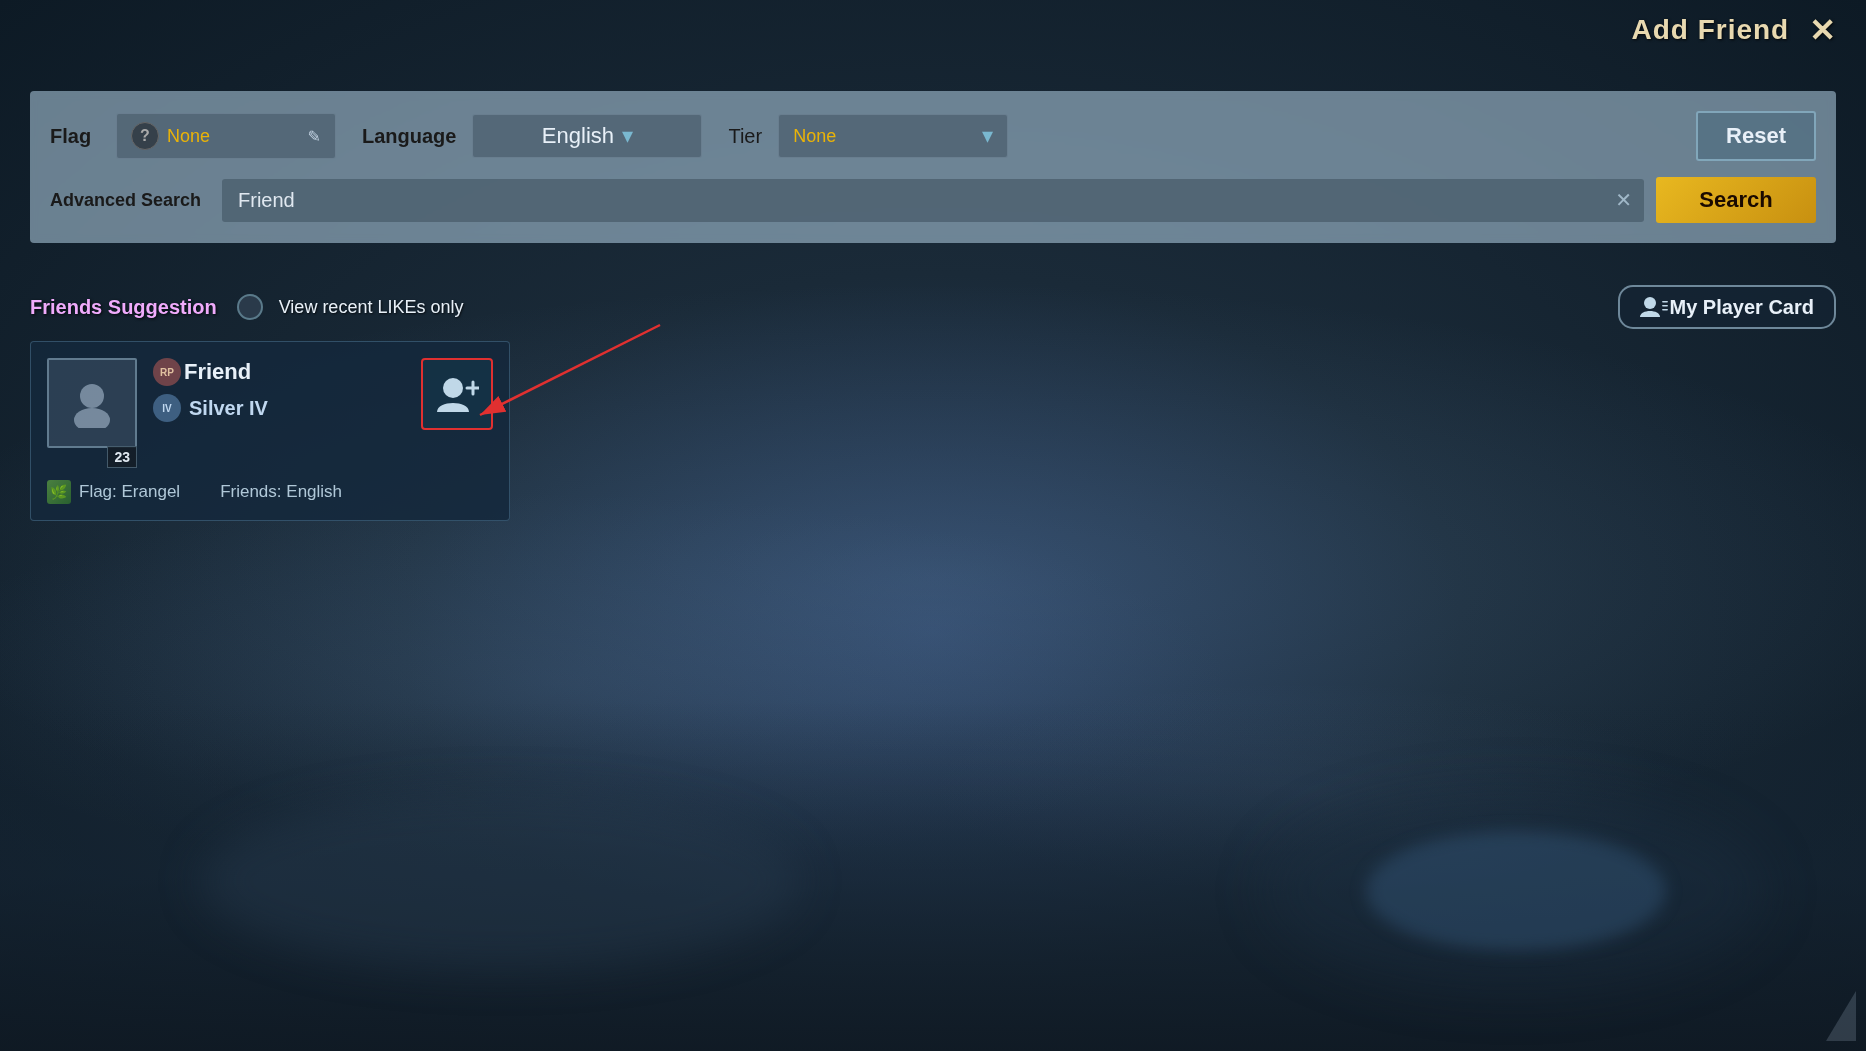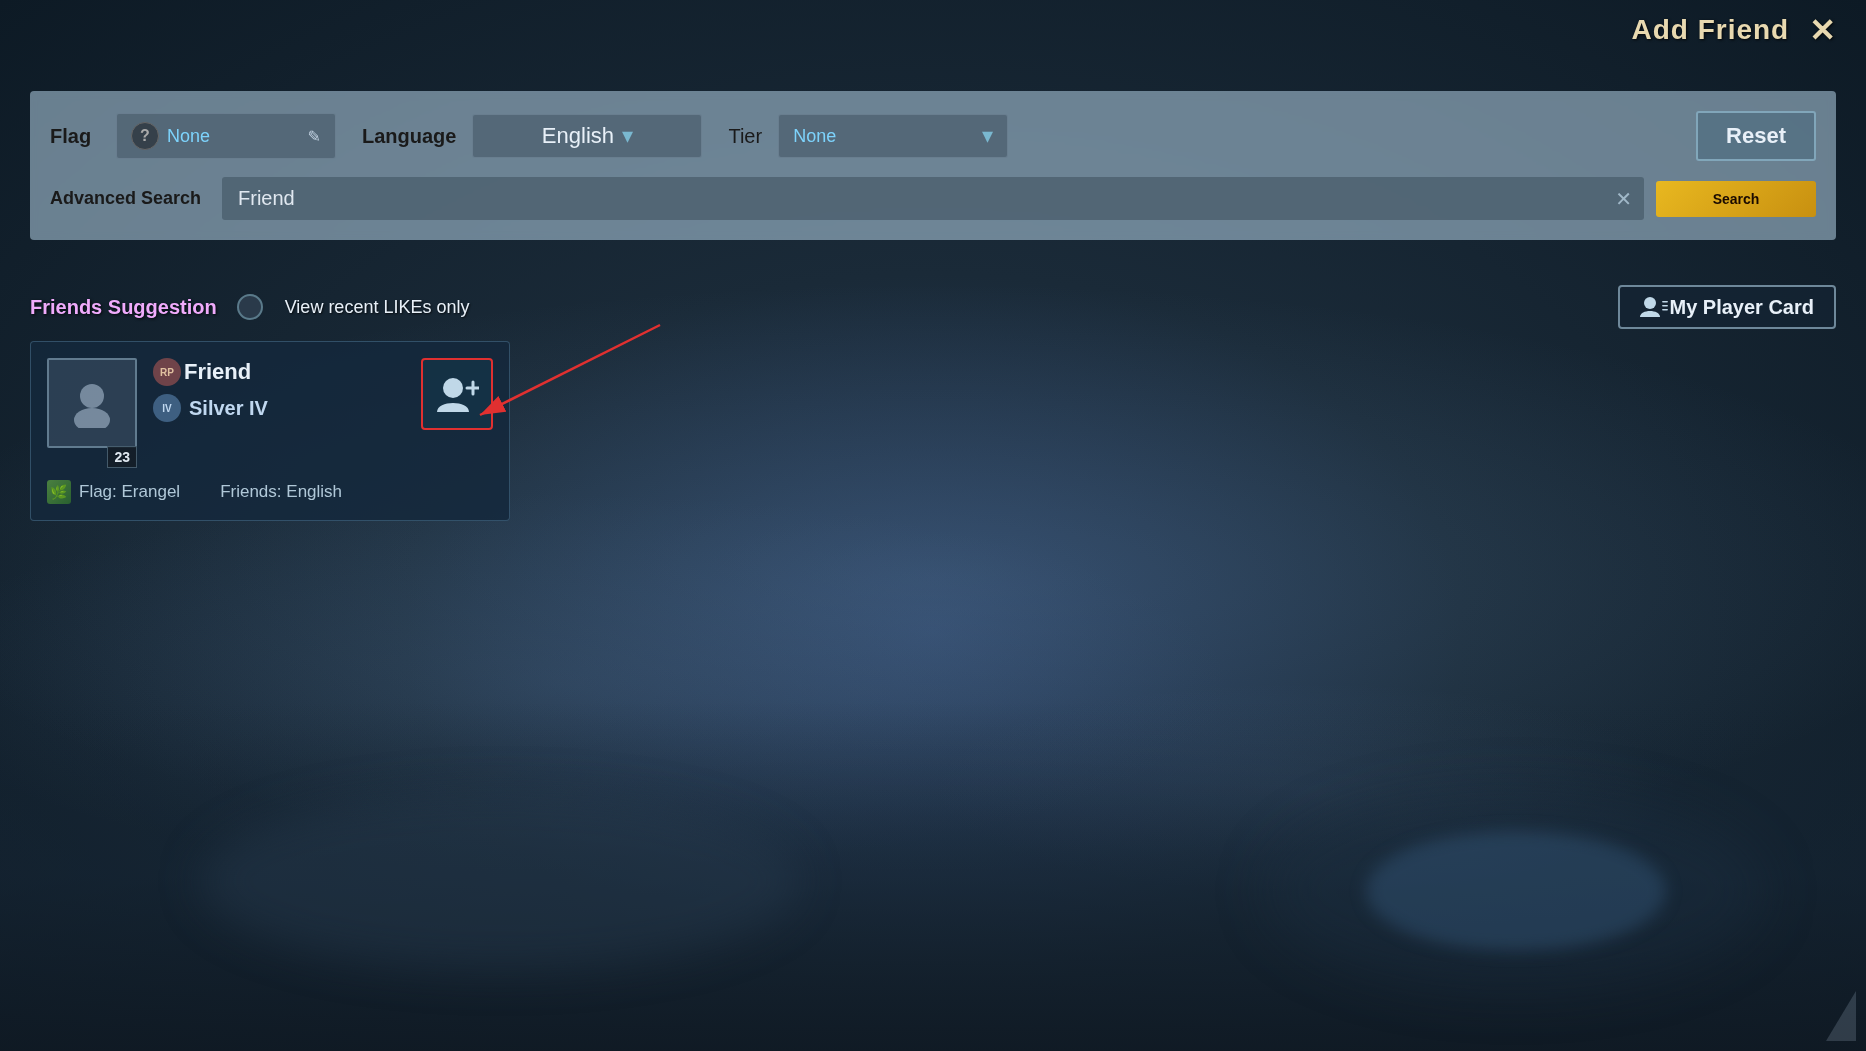--- a/index.html
+++ b/index.html
@@ -181,7 +181,7 @@
     }
 
     .dropdown-text {
-      color: #7dd3fc;
+      color: #eab308;
       font-size: 18px;
       flex: 1;
     }

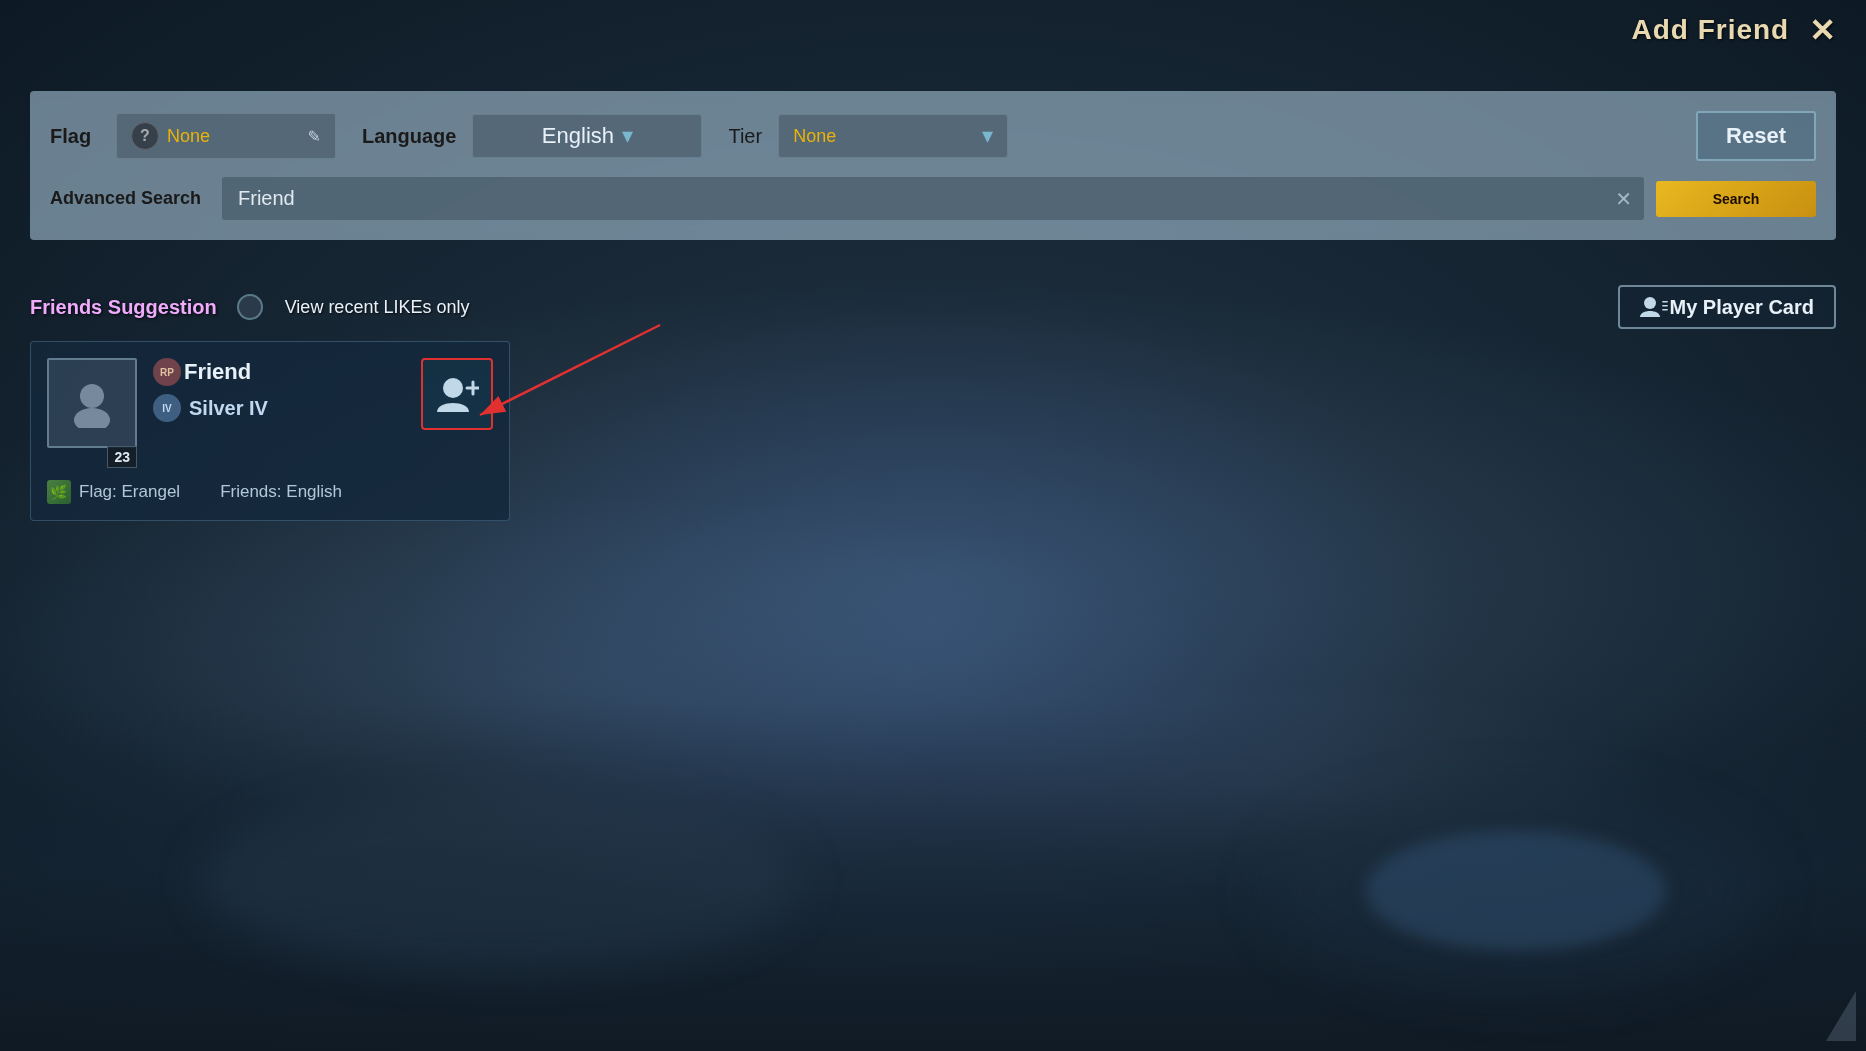--- a/index.html
+++ b/index.html
@@ -283,7 +283,7 @@
       border-radius: 3px;
       padding: 10px 16px;
       color: #1a0a00;
-      font-size: 14px;
+      font-size: 22px;
       font-weight: bold;
       cursor: pointer;
       min-width: 160px;

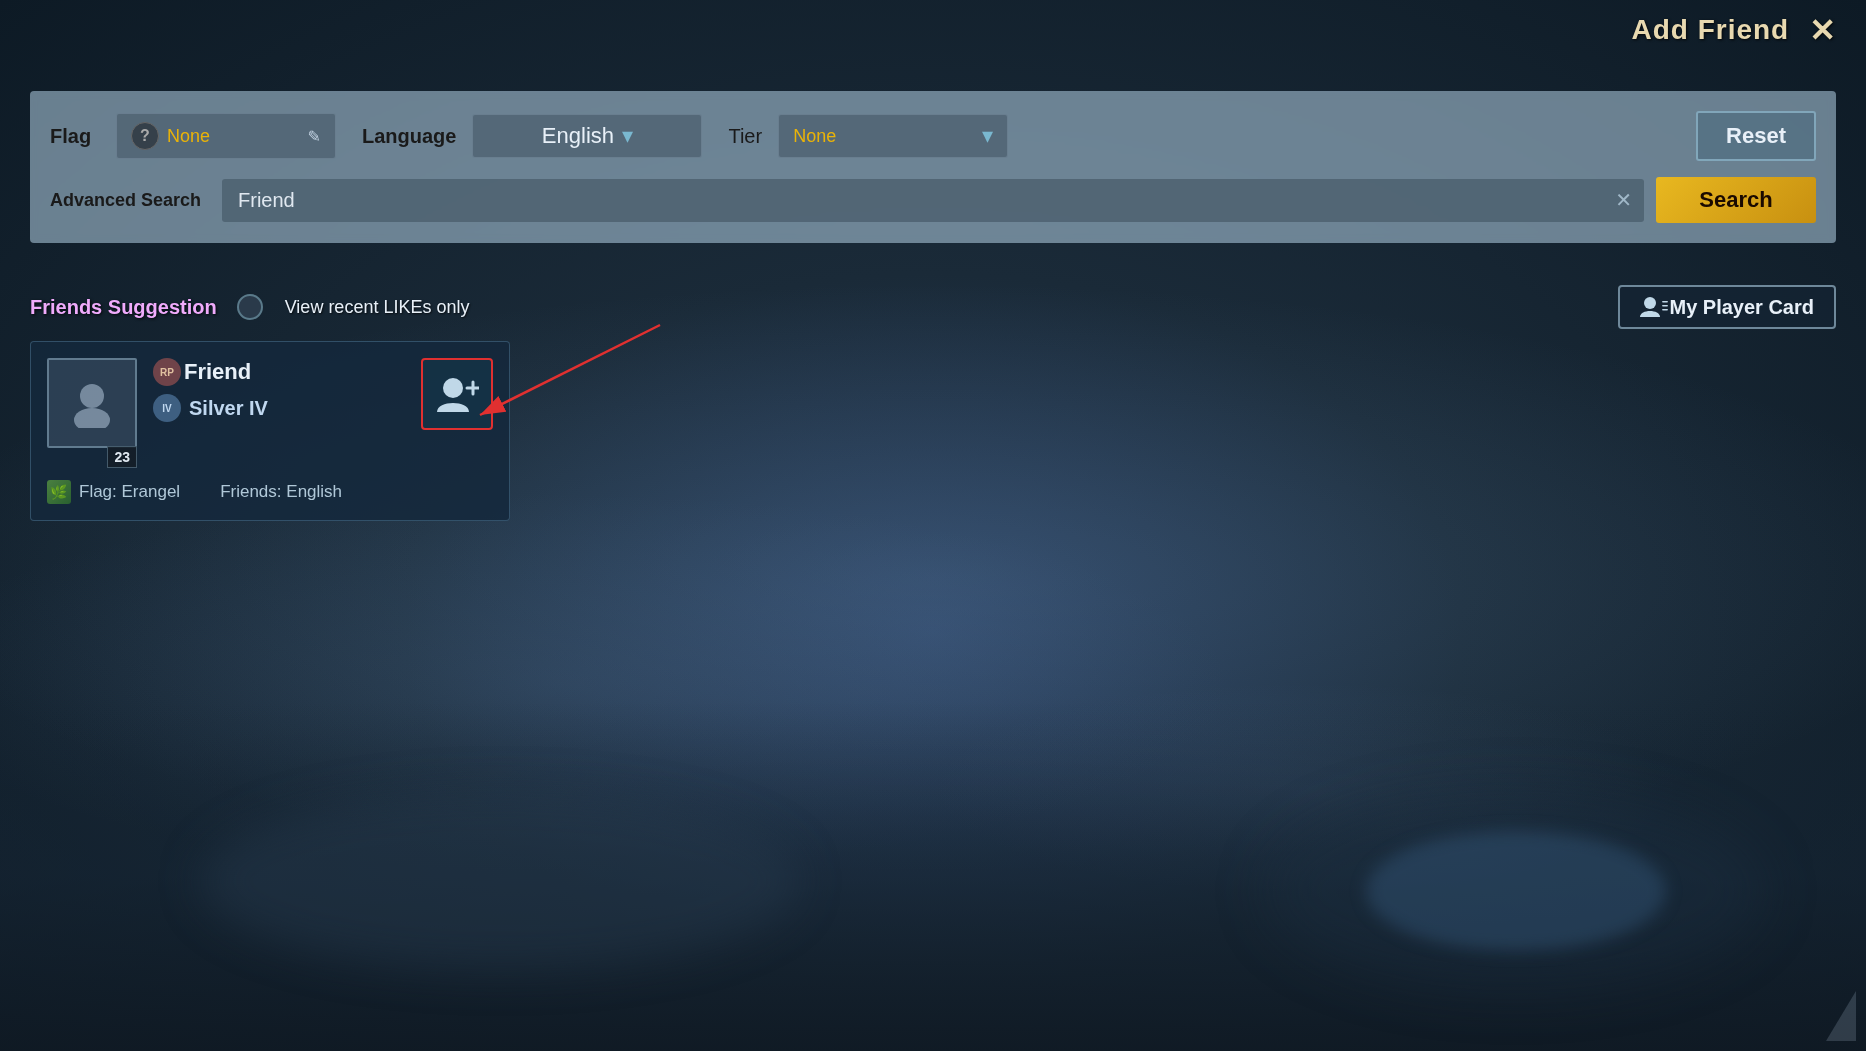--- a/index.html
+++ b/index.html
@@ -314,7 +314,7 @@
     .toggle-wrap {
       display: flex;
       align-items: center;
-      gap: 22px;
+      gap: 16px;
       margin-left: 20px;
     }
 

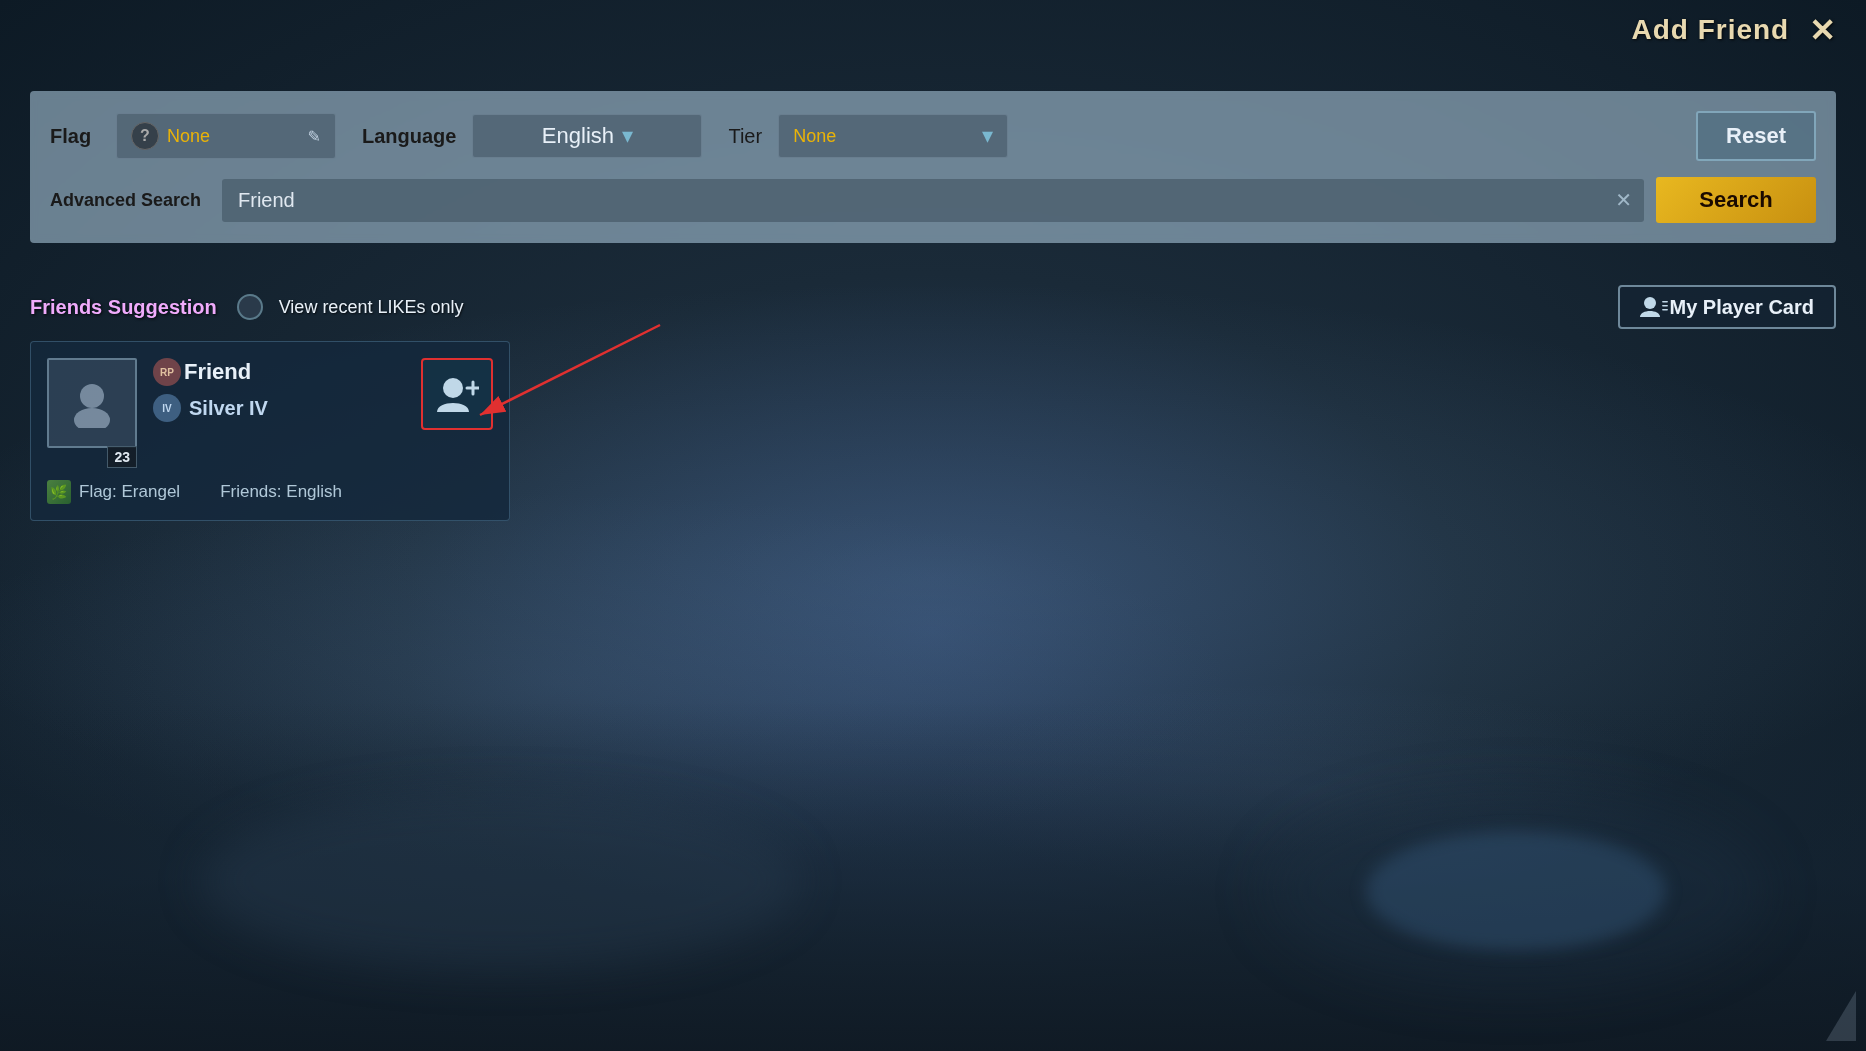--- a/index.html
+++ b/index.html
@@ -336,7 +336,7 @@
       margin-left: auto;
       background: rgba(20,35,50,0.85);
       border: 2px solid rgba(150,180,200,0.7);
-      border-radius: 4px;
+      border-radius: 15px;
       padding: 8px 20px;
       display: flex;
       align-items: center;

